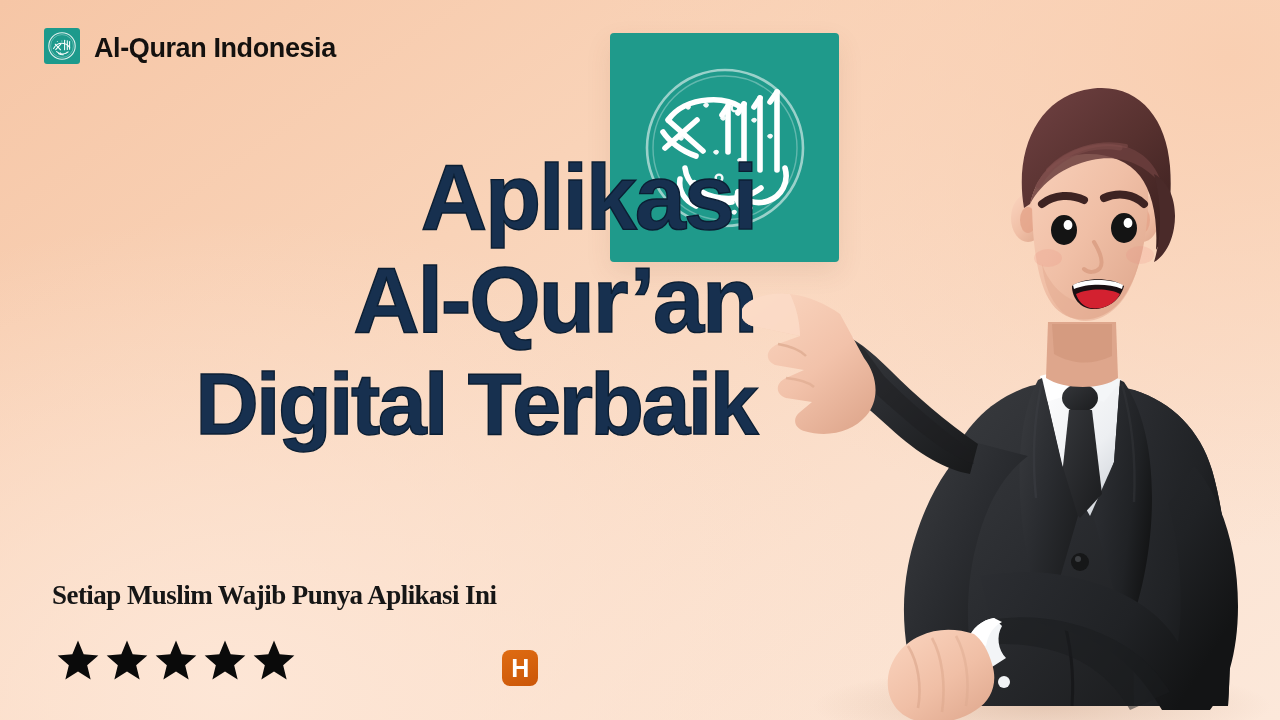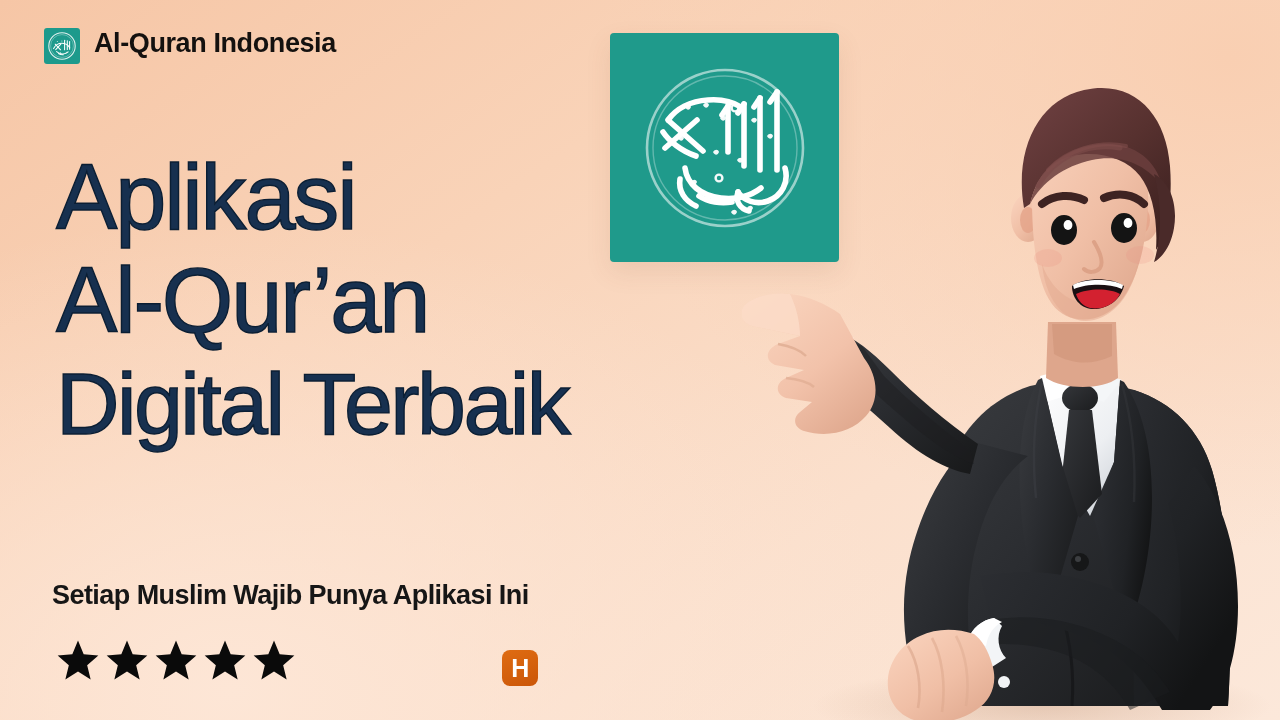--- a/index.html
+++ b/index.html
@@ -28,7 +28,7 @@
     position: absolute;
     left: 44px; top: 28px;
     display: flex;
-    align-items: flex-start;
+    align-items: flex-end;
     gap: 14px;
   }
   #brand-mark {

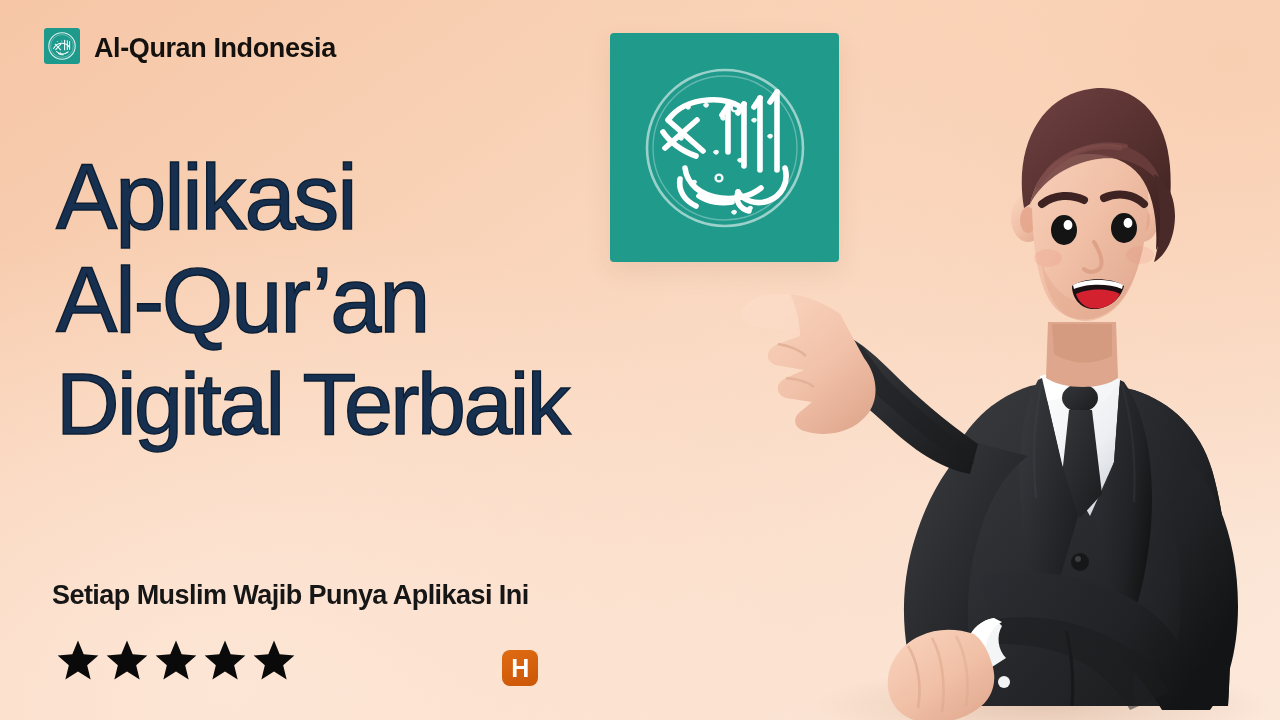--- a/index.html
+++ b/index.html
@@ -71,11 +71,12 @@
     display: block;
     font-size: 92px;
     line-height: 103px;
-    font-weight: 400;
+    font-weight: 700;
     letter-spacing: -2.2px;
     color: #17304F;
     -webkit-text-stroke: 1.4px #0B1E33;
     white-space: nowrap;
+    text-align: right;
   }
   #headline .hl-line.l3 { font-size: 88px; letter-spacing: -2.6px; }
 

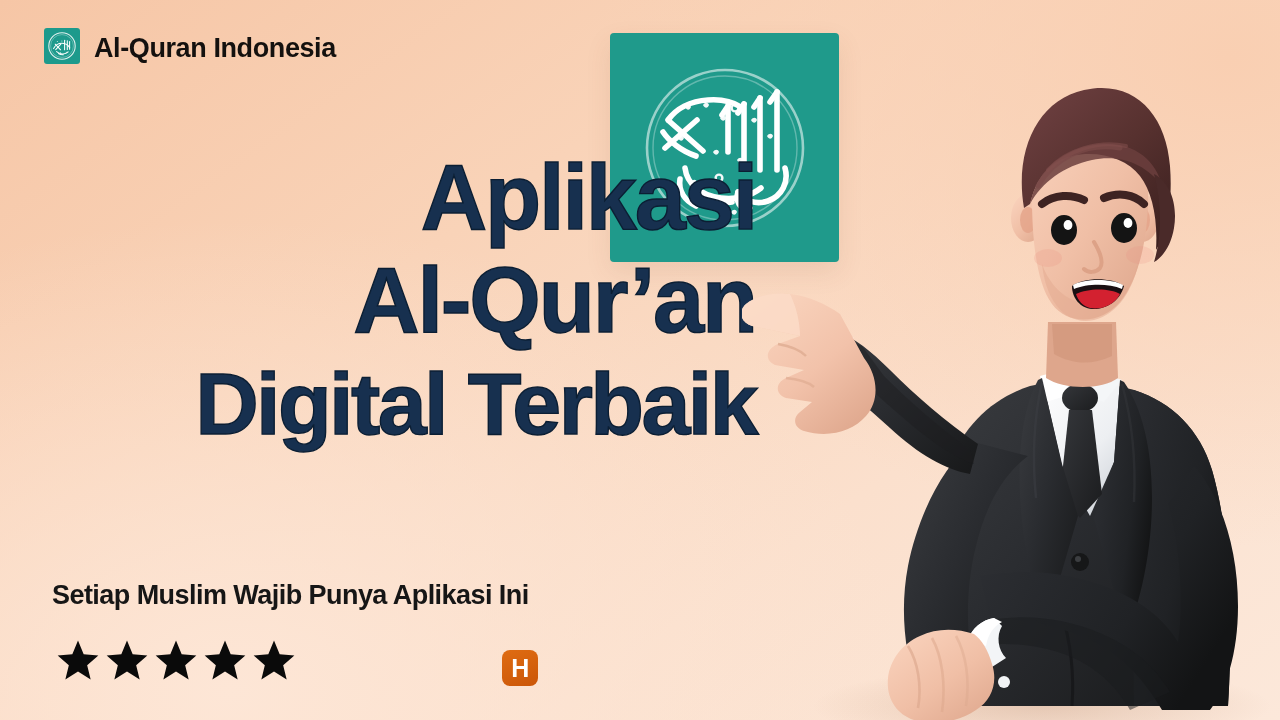--- a/index.html
+++ b/index.html
@@ -89,6 +89,7 @@
     letter-spacing: -0.55px;
     color: #161616;
     white-space: nowrap;
+    font-family: Liberation Serif, serif;
   }
 
   

